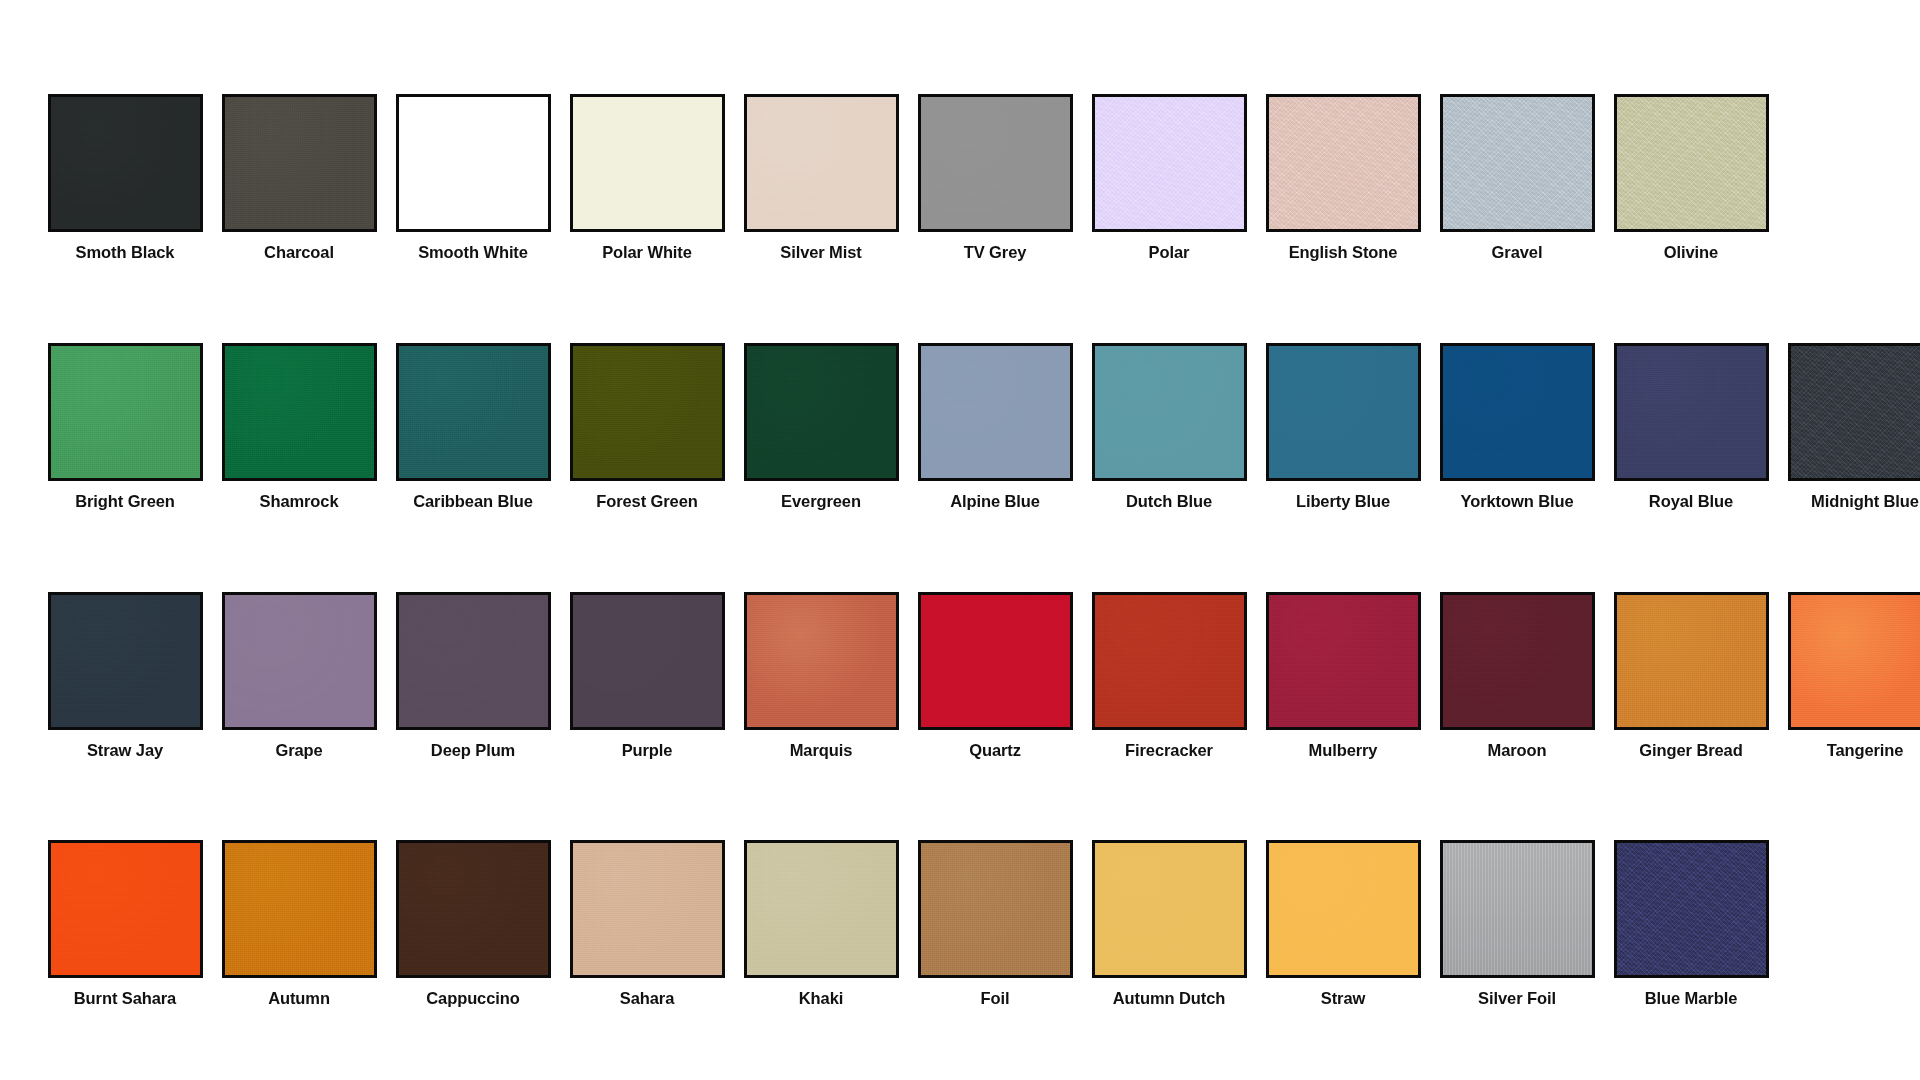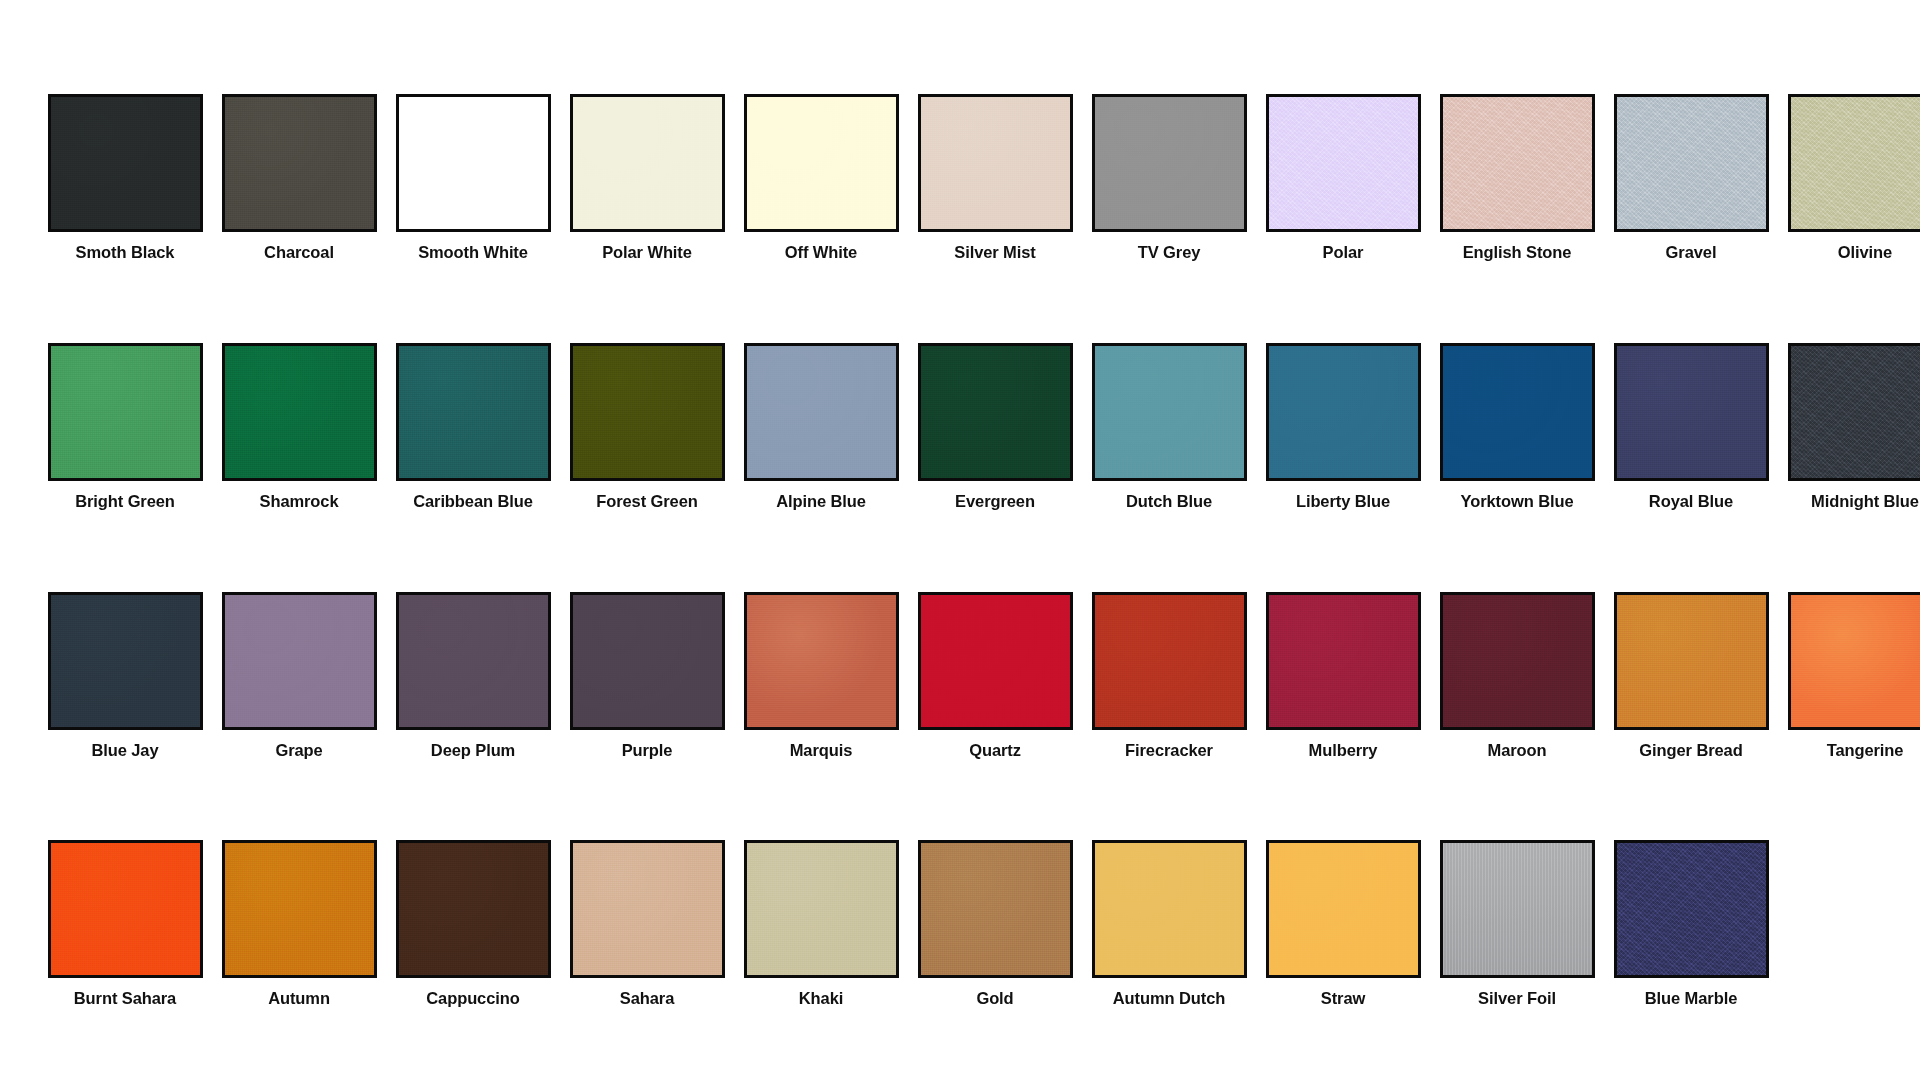--- a/index.html
+++ b/index.html
@@ -111,10 +111,6 @@
         <div class="swatch-label">Polar White</div>
       </div>
       <div class="swatch-cell">
-        <div class="swatch-chip flat" style="background-color: rgb(253, 251, 220); border-color: rgb(11, 11, 11);"></div>
-        <div class="swatch-label">Off White</div>
-      </div>
-      <div class="swatch-cell">
         <div class="swatch-chip " style="background-color: rgb(228, 211, 198); border-color: rgb(11, 11, 11);"></div>
         <div class="swatch-label">Silver Mist</div>
       </div>

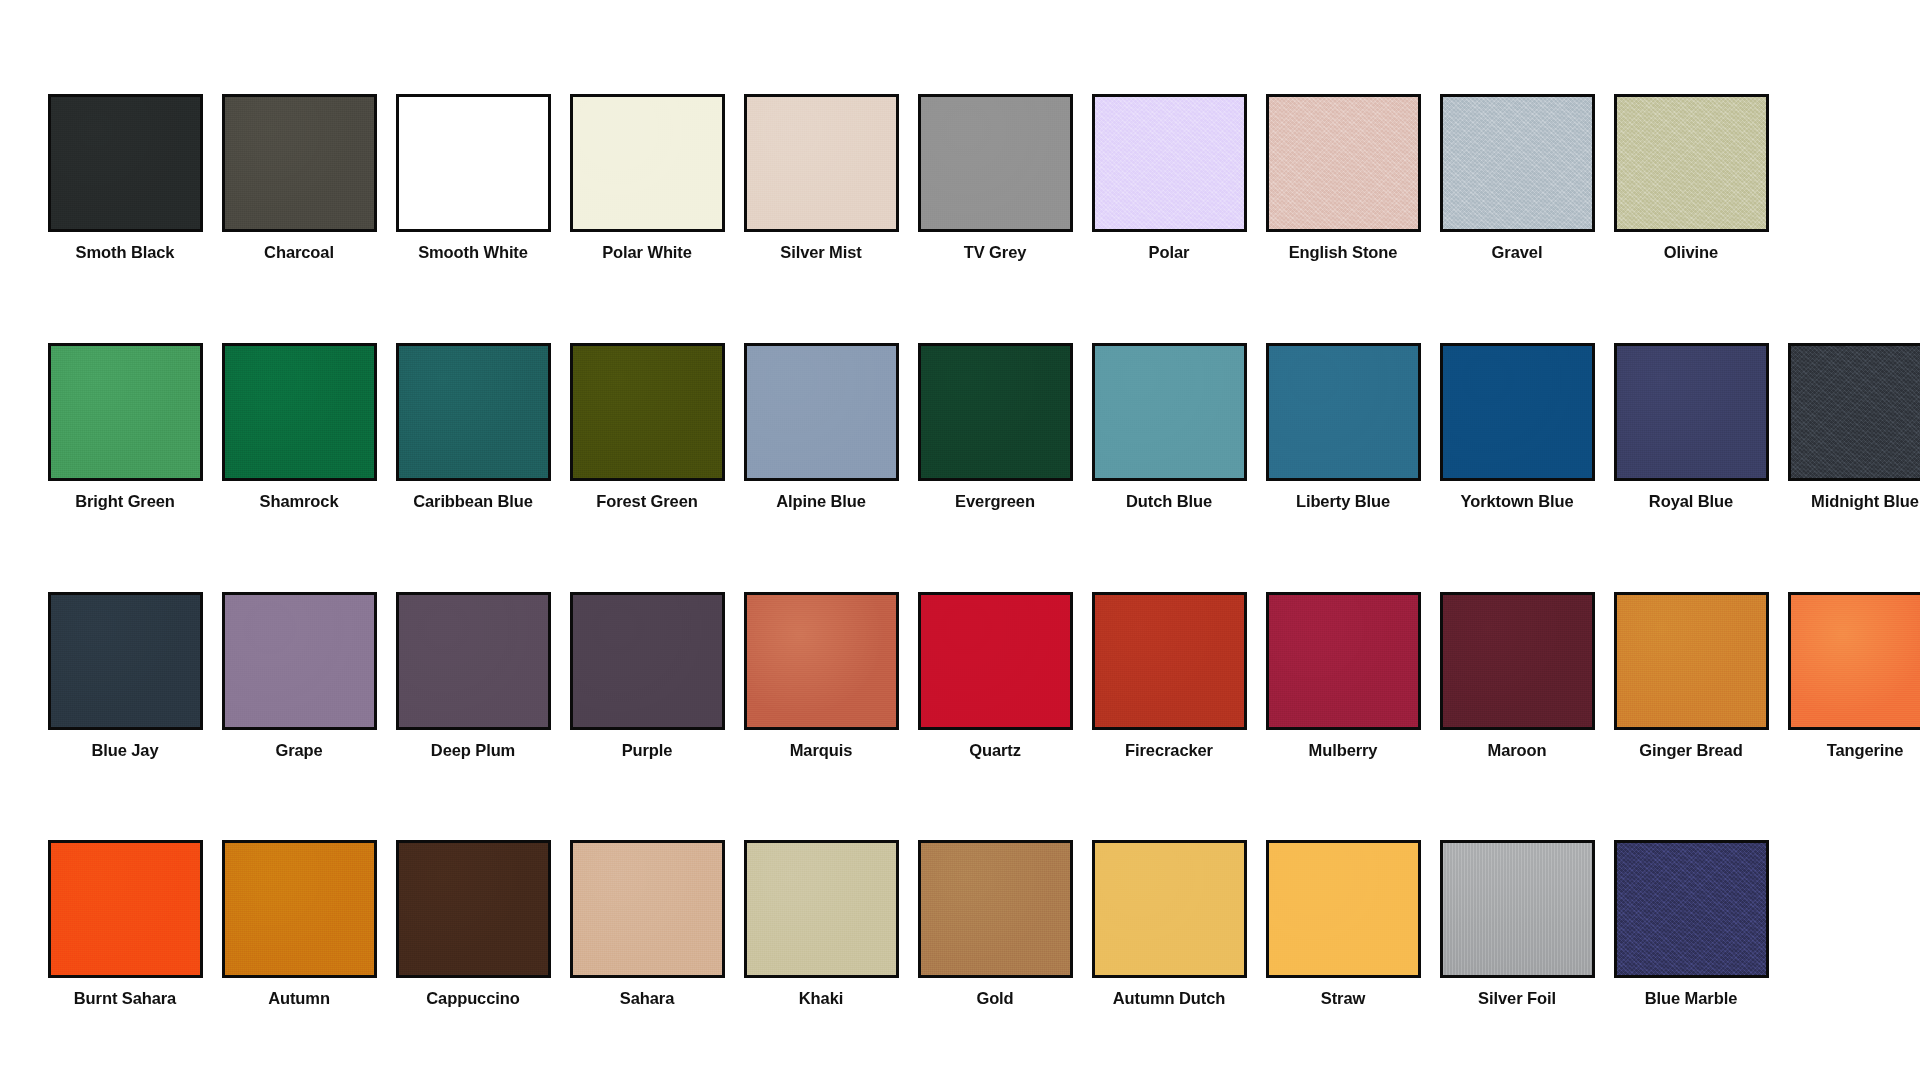--- a/index.html
+++ b/index.html
@@ -153,14 +153,14 @@
         <div class="swatch-label">Forest Green</div>
       </div>
       <div class="swatch-cell">
+        <div class="swatch-chip " style="background-color: rgb(18, 65, 42); border-color: rgb(11, 11, 11);"></div>
+        <div class="swatch-label">Evergreen</div>
+      </div>
+      <div class="swatch-cell">
         <div class="swatch-chip flat" style="background-color: rgb(138, 156, 180); border-color: rgb(11, 11, 11);"></div>
         <div class="swatch-label">Alpine Blue</div>
       </div>
       <div class="swatch-cell">
-        <div class="swatch-chip " style="background-color: rgb(18, 65, 42); border-color: rgb(11, 11, 11);"></div>
-        <div class="swatch-label">Evergreen</div>
-      </div>
-      <div class="swatch-cell">
         <div class="swatch-chip flat" style="background-color: rgb(92, 154, 165); border-color: rgb(11, 11, 11);"></div>
         <div class="swatch-label">Dutch Blue</div>
       </div>

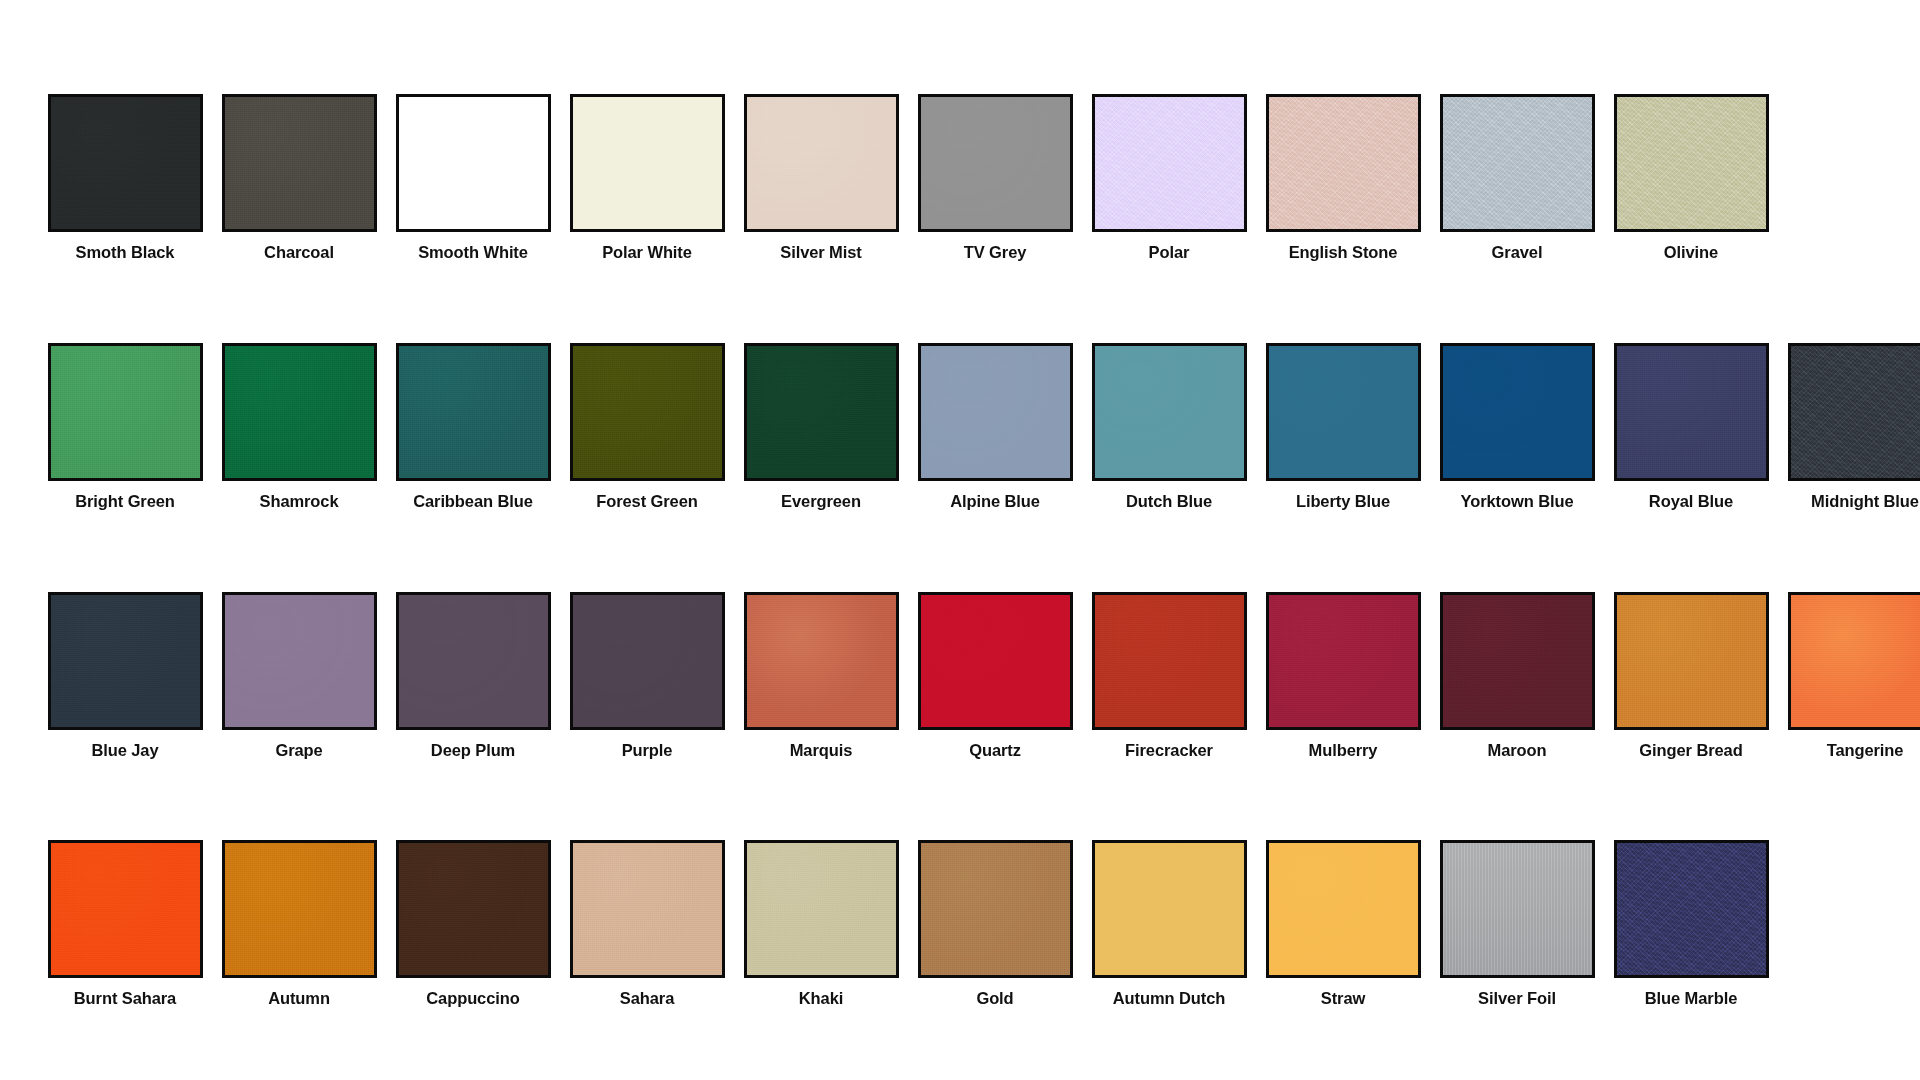--- a/index.html
+++ b/index.html
@@ -184,7 +184,7 @@
     <div class="swatch-row">
       <div class="swatch-cell">
         <div class="swatch-chip " style="background-color: rgb(42, 55, 66); border-color: rgb(11, 11, 11);"></div>
-        <div class="swatch-label">Blue Jay</div>
+        <div class="swatch-label">Straw Jay</div>
       </div>
       <div class="swatch-cell">
         <div class="swatch-chip flat" style="background-color: rgb(138, 119, 149); border-color: rgb(11, 11, 11);"></div>

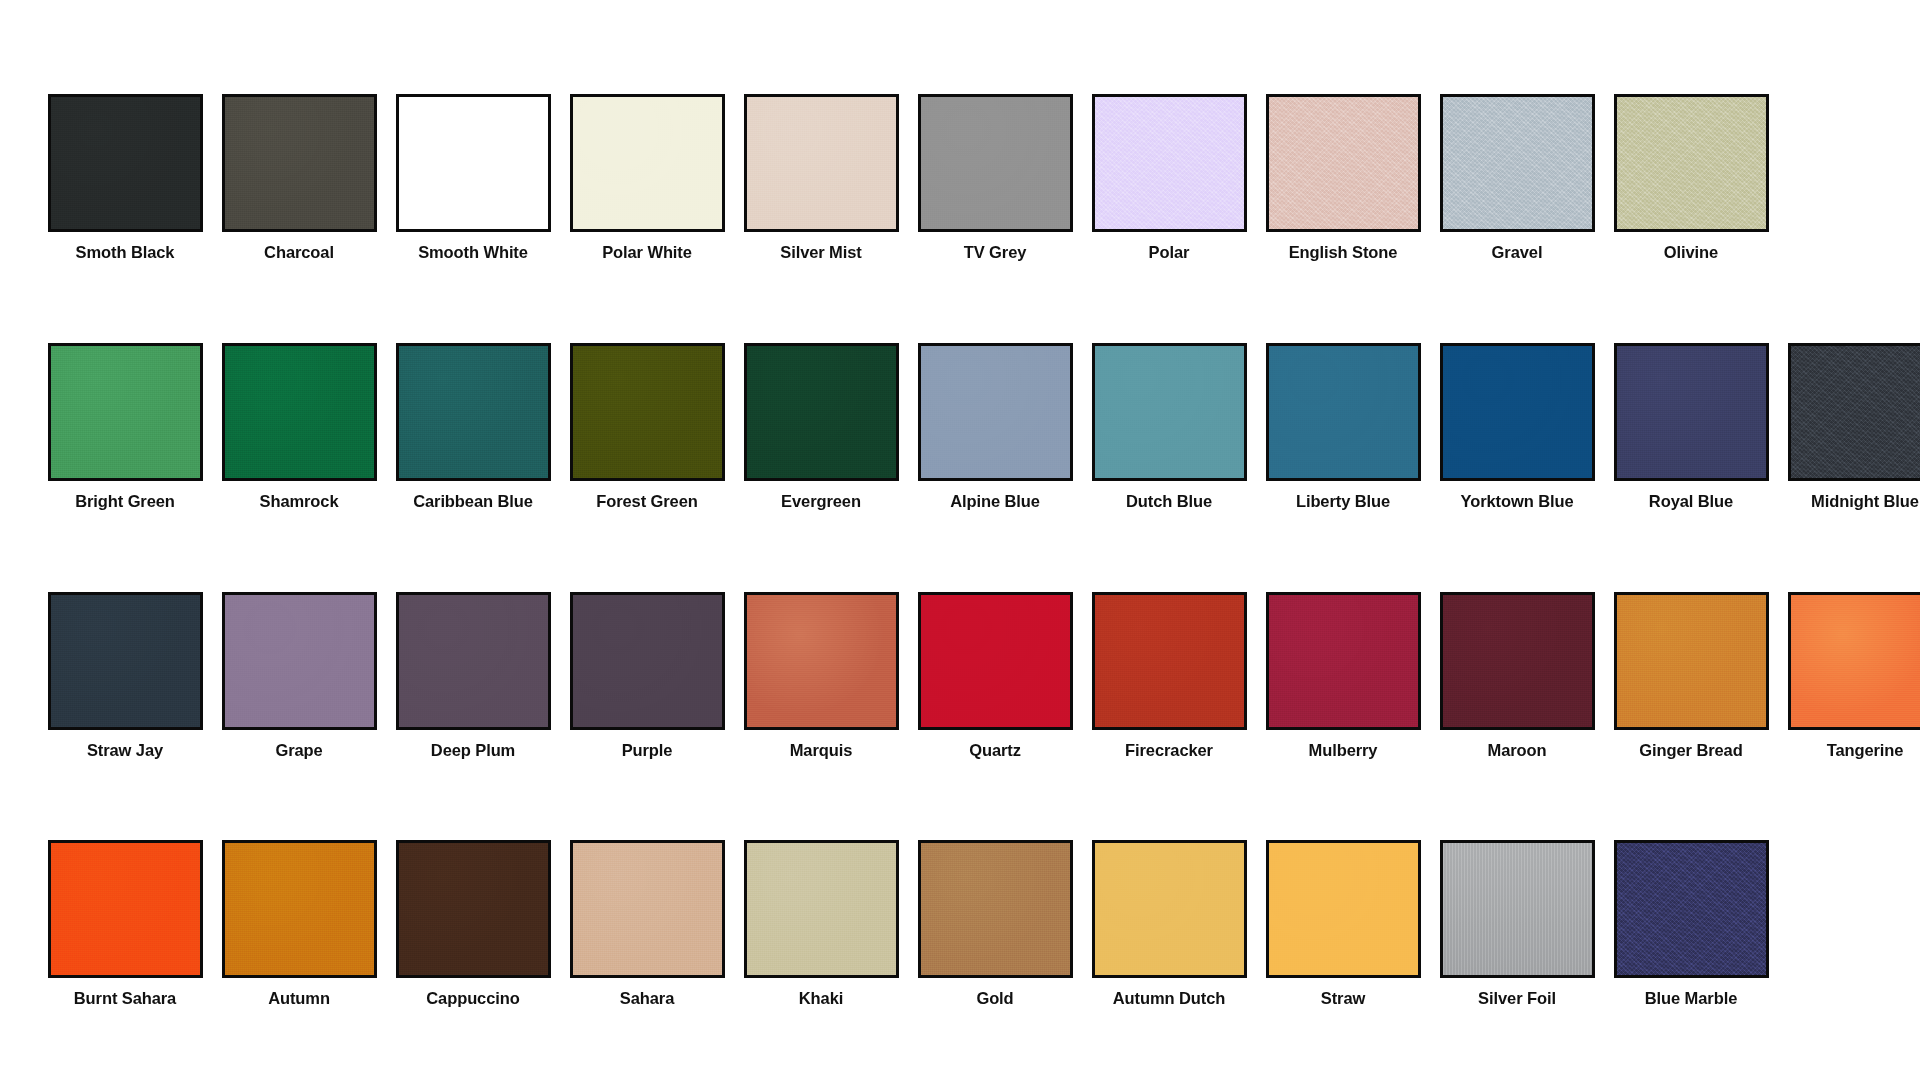--- a/index.html
+++ b/index.html
@@ -250,7 +250,7 @@
       </div>
       <div class="swatch-cell">
         <div class="swatch-chip " style="background-color: rgb(172, 124, 78); border-color: rgb(11, 11, 11);"></div>
-        <div class="swatch-label">Gold</div>
+        <div class="swatch-label">Foil</div>
       </div>
       <div class="swatch-cell">
         <div class="swatch-chip flat" style="background-color: rgb(235, 190, 94); border-color: rgb(11, 11, 11);"></div>

